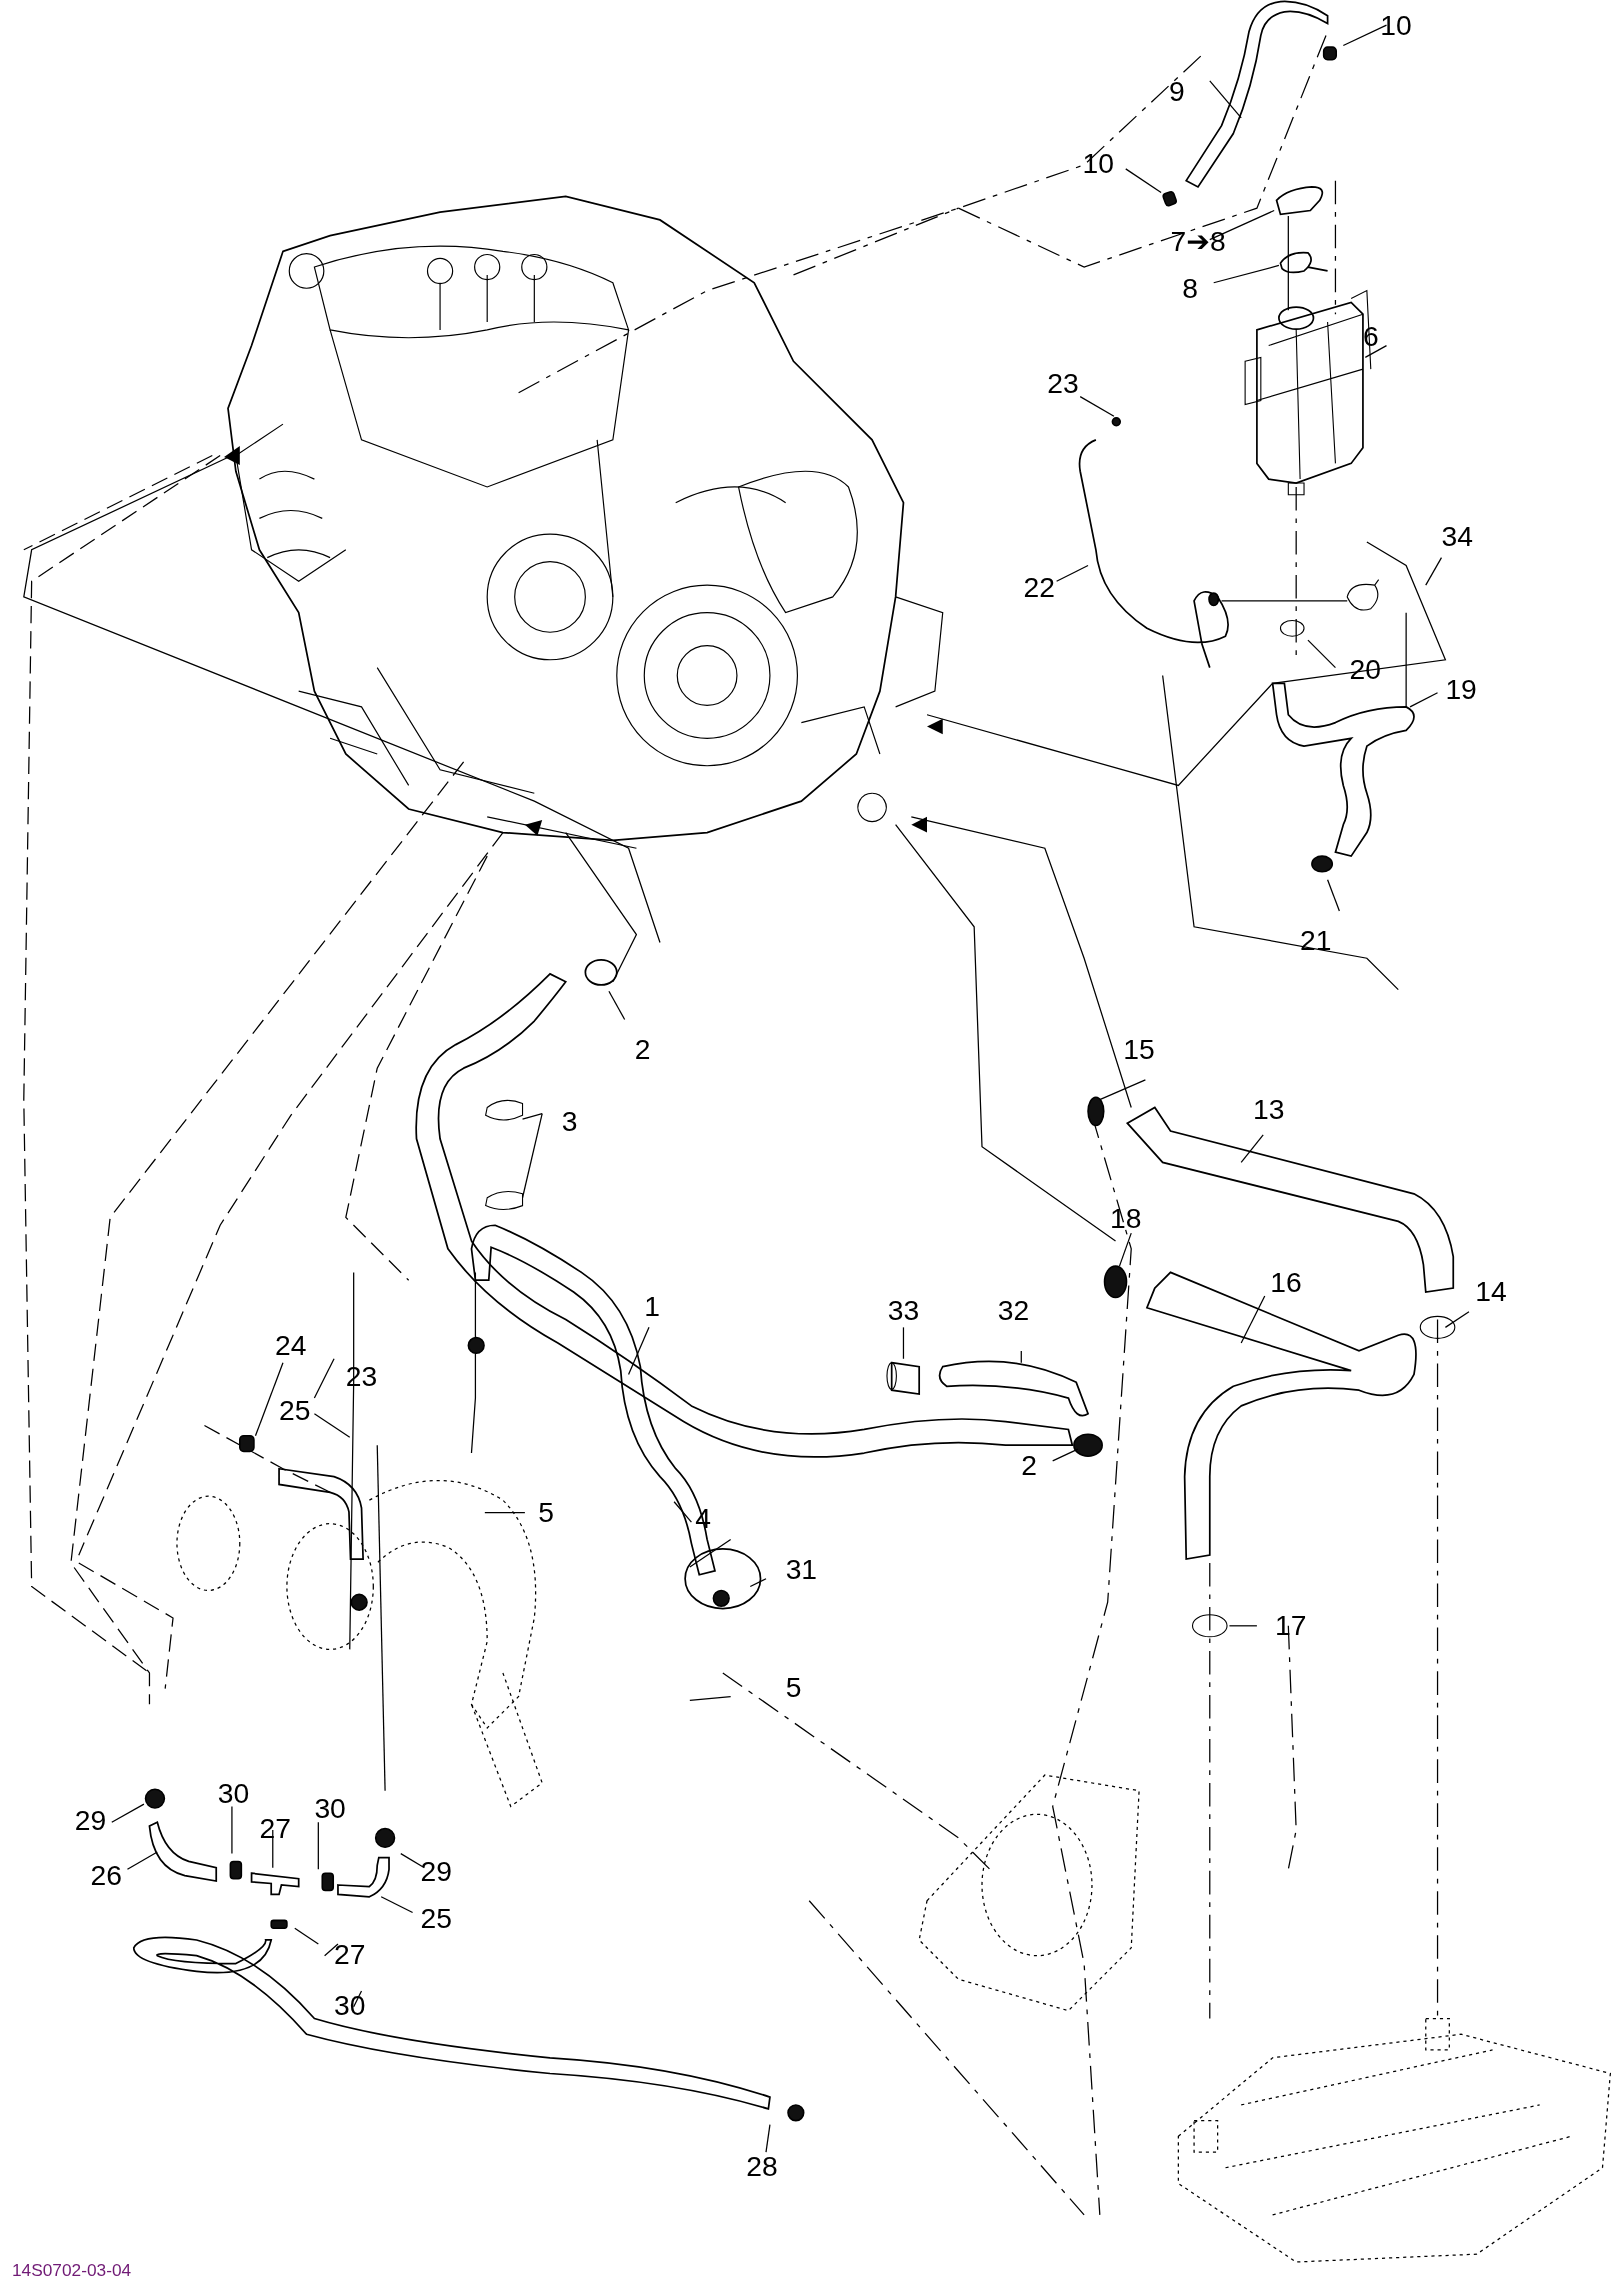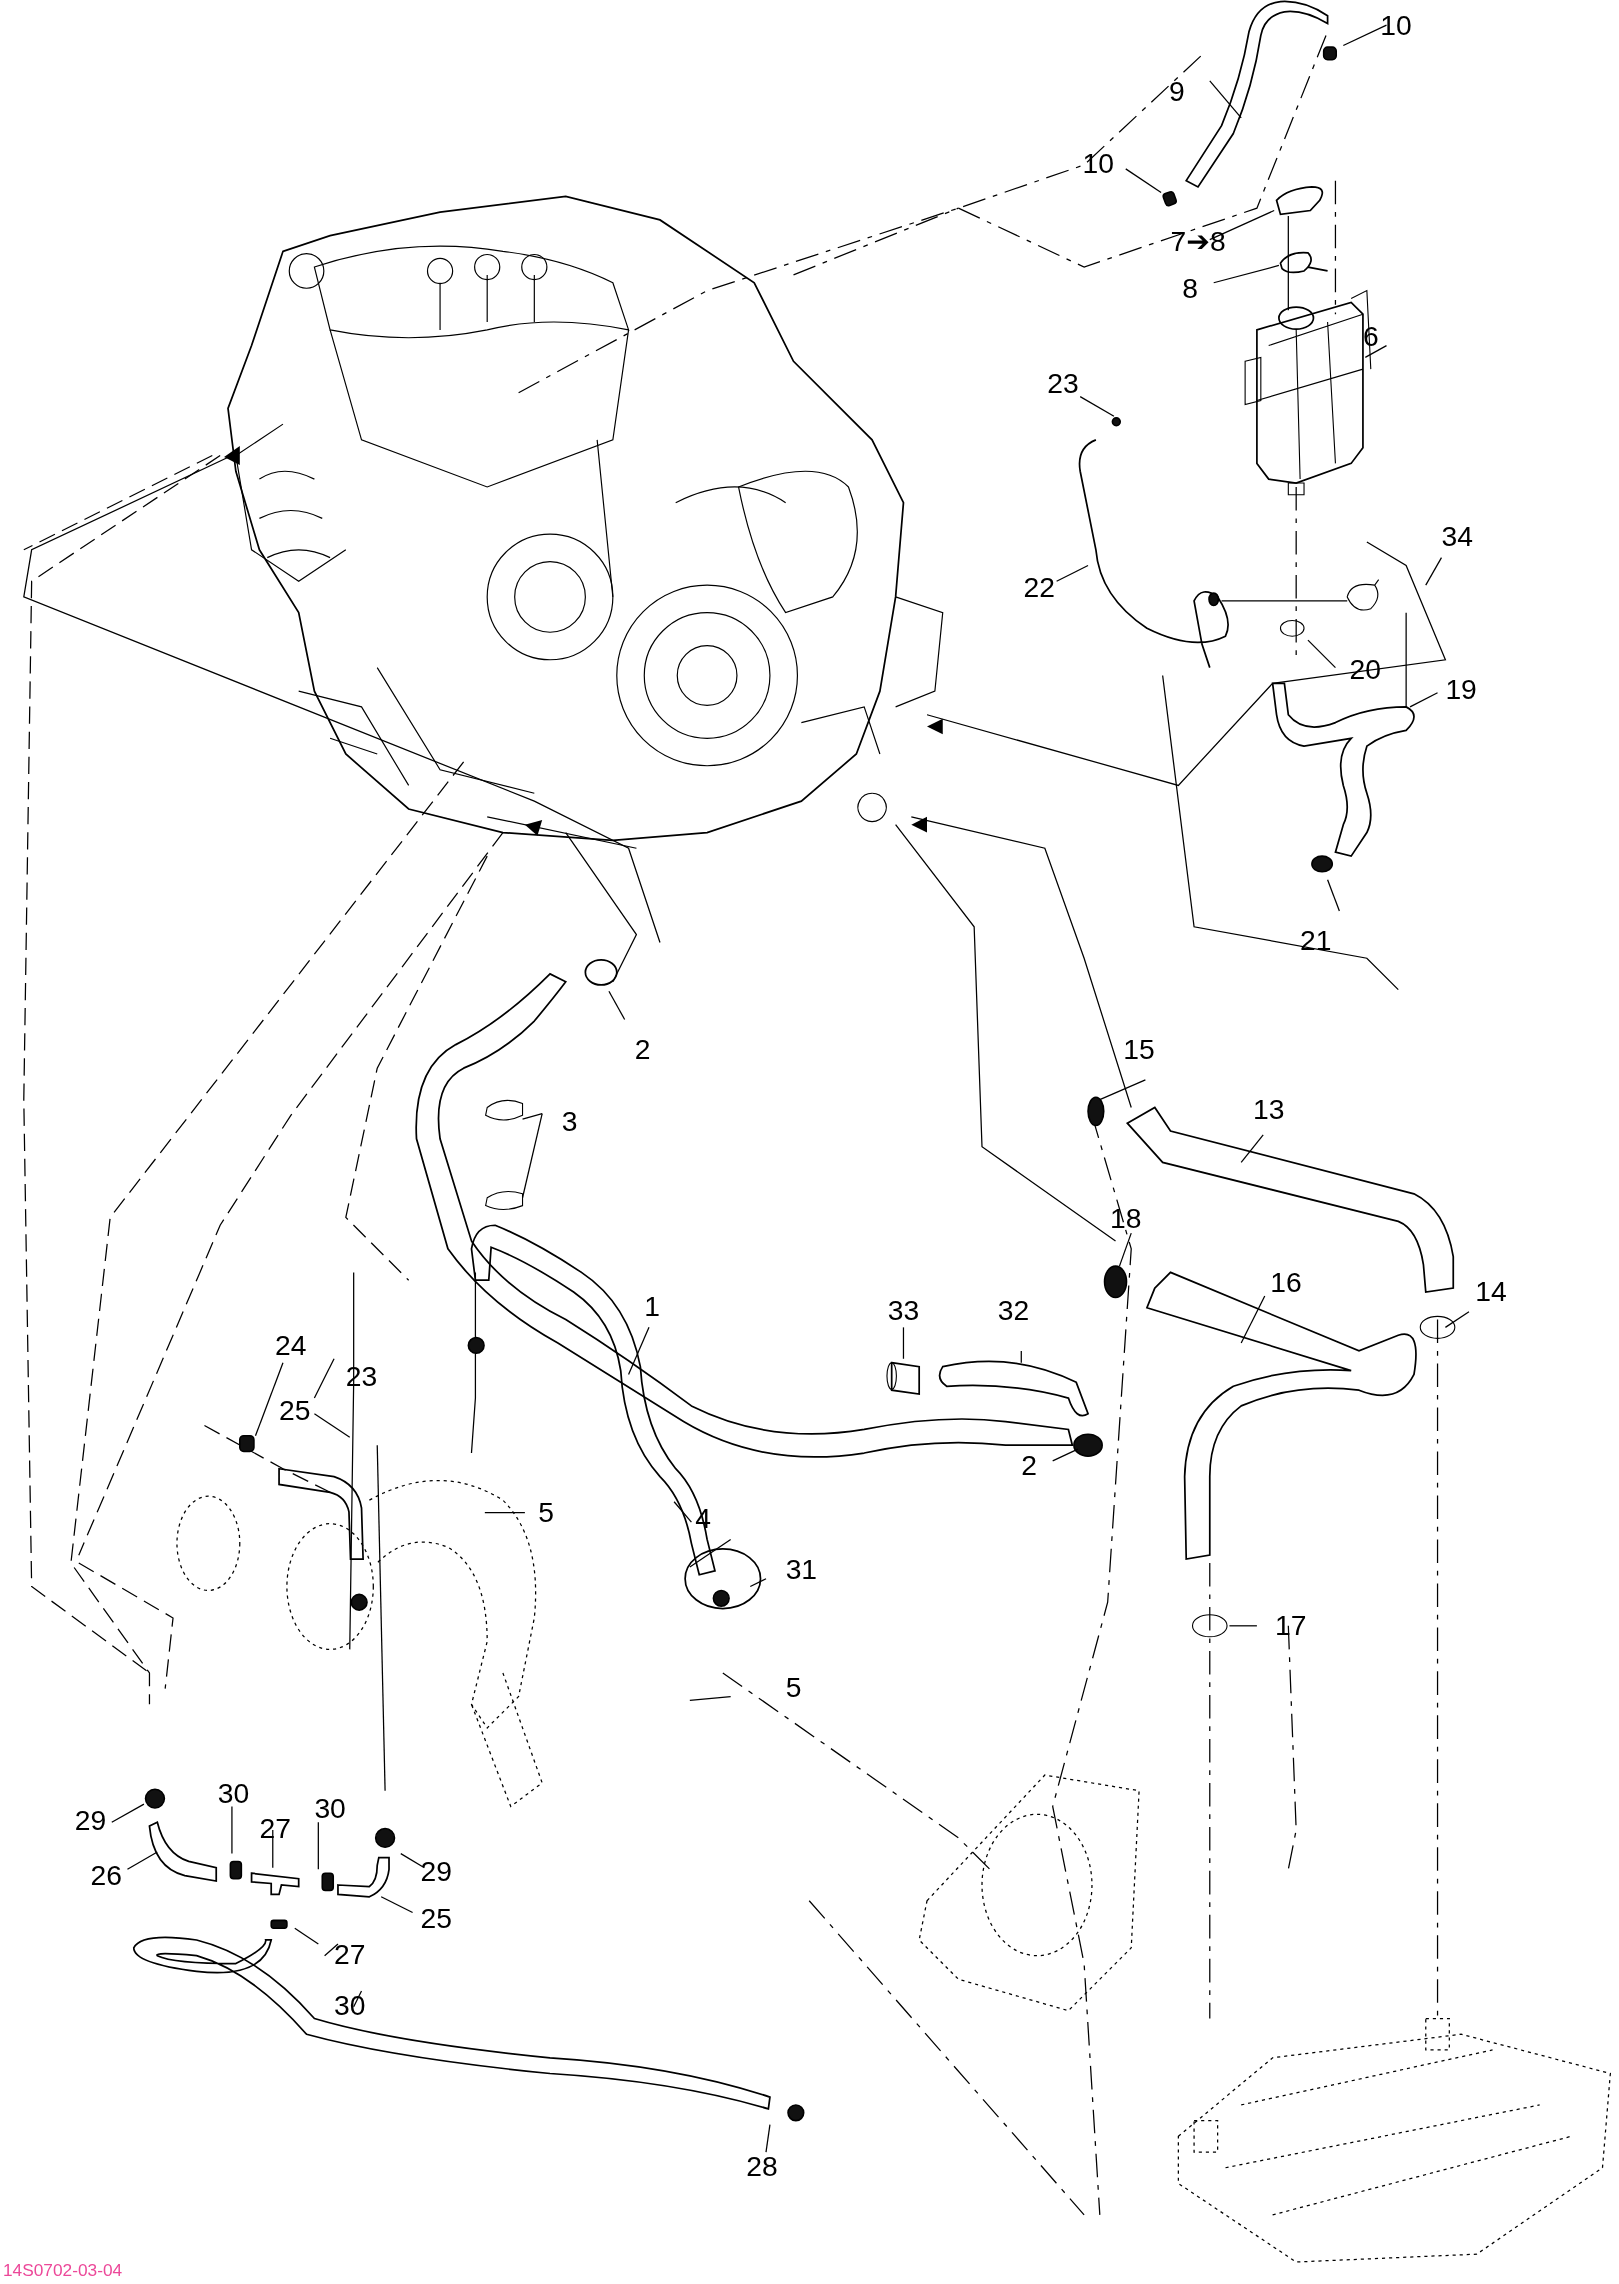--- a/index.html
+++ b/index.html
@@ -14,7 +14,7 @@
   .solid-conn{stroke:#000;stroke-width:1.6;fill:none;}
   .clamp{fill:#111;stroke:#000;stroke-width:2;}
   .callout{font-family:"Liberation Sans",sans-serif;font-size:36px;fill:#000;}
-  .ref-code{position:absolute;left:3px;top:2260px;font-size:17.3px;color:#ec4899;font-family:"Liberation Sans",sans-serif;}
+  .ref-code{position:absolute;left:12px;top:2260px;font-size:17.3px;color:#701a75;font-family:"Liberation Sans",sans-serif;}
   .engine-detail{fill:none;stroke:#000;stroke-width:1.5;}
 </style>
 </head>

